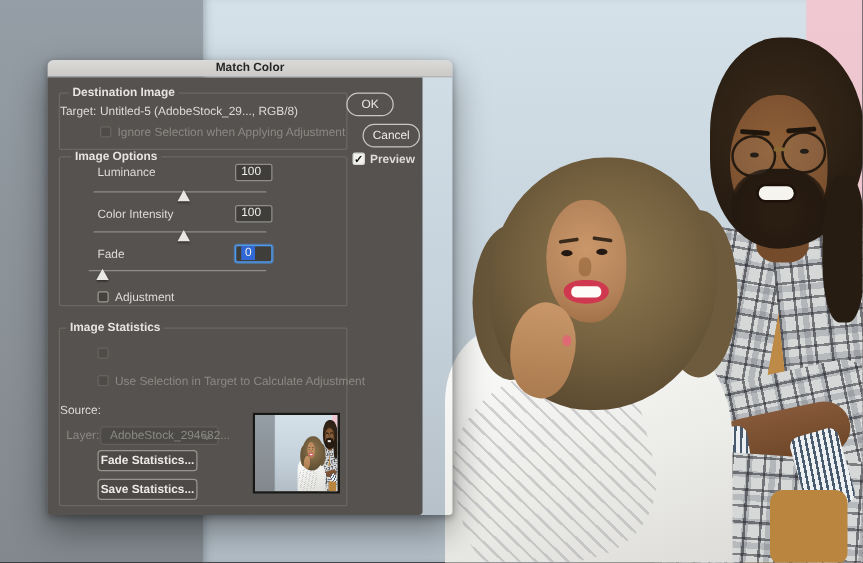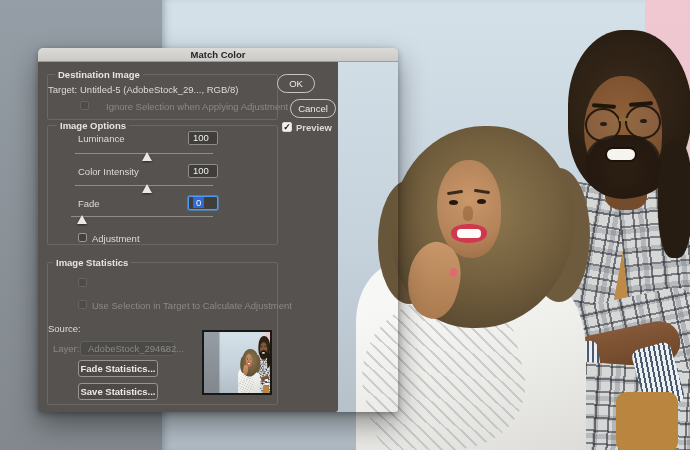--- a/index.html
+++ b/index.html
@@ -76,7 +76,7 @@
   .w-nail{left:450px;top:268px;width:7px;height:9px;background:#e06a74;border-radius:50%;}
 
   
-  .dialog{position:absolute;left:38px;top:48px;width:360px;height:364px;z-index:10;
+  .dialog{position:absolute;left:38px;top:48px;width:324px;height:364px;z-index:10;
     border-radius:5px 5px 3px 3px;box-shadow:0 12px 28px rgba(0,0,0,.40),0 2px 6px rgba(0,0,0,.30);}
   .titlebar{position:relative;height:14px;background:linear-gradient(#dadad8,#cbcac7);border-radius:5px 5px 0 0;
     border-bottom:1px solid #9c9b98;text-align:center;font-size:9.5px;font-weight:bold;color:#262626;line-height:14px;}

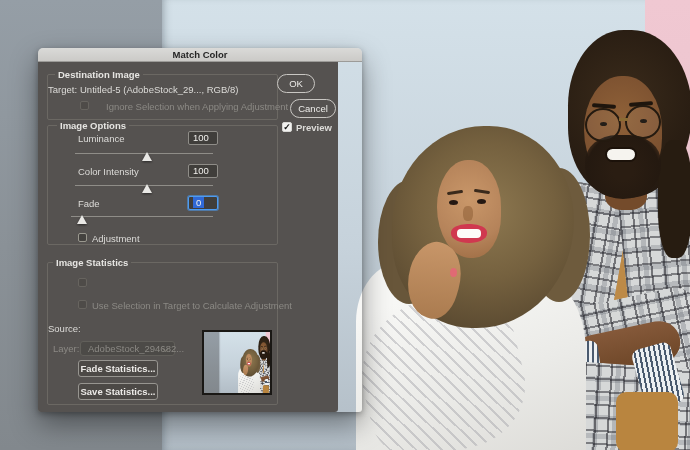--- a/index.html
+++ b/index.html
@@ -171,7 +171,7 @@
       <span class="lbl" style="left:10px;top:22px;">Target:</span>
       <span class="lbl" style="left:42px;top:22px;">Untitled-5 (AdobeStock_29..., RGB/8)</span>
       <span class="cb dis" style="left:42px;top:39px;"></span>
-      <span class="lbl dis" style="left:68px;top:39px;">Ignore Selection when Applying Adjustment</span>
+      <span class="lbl dis" style="left:56px;top:39px;">Ignore Selection when Applying Adjustment</span>
 
       <div class="grp" style="left:9px;top:63px;width:231px;height:120px;"></div>
       <span class="legend" style="left:19px;top:58px;">Image Options</span>

